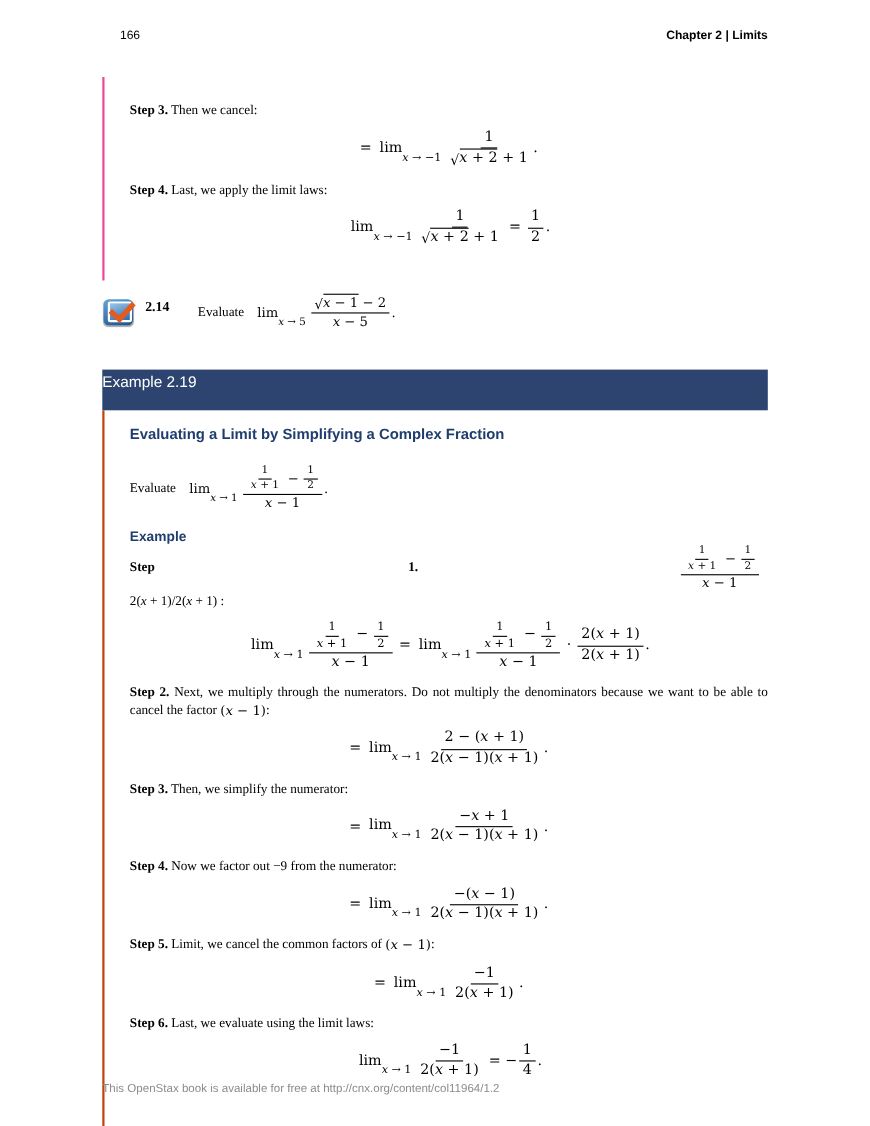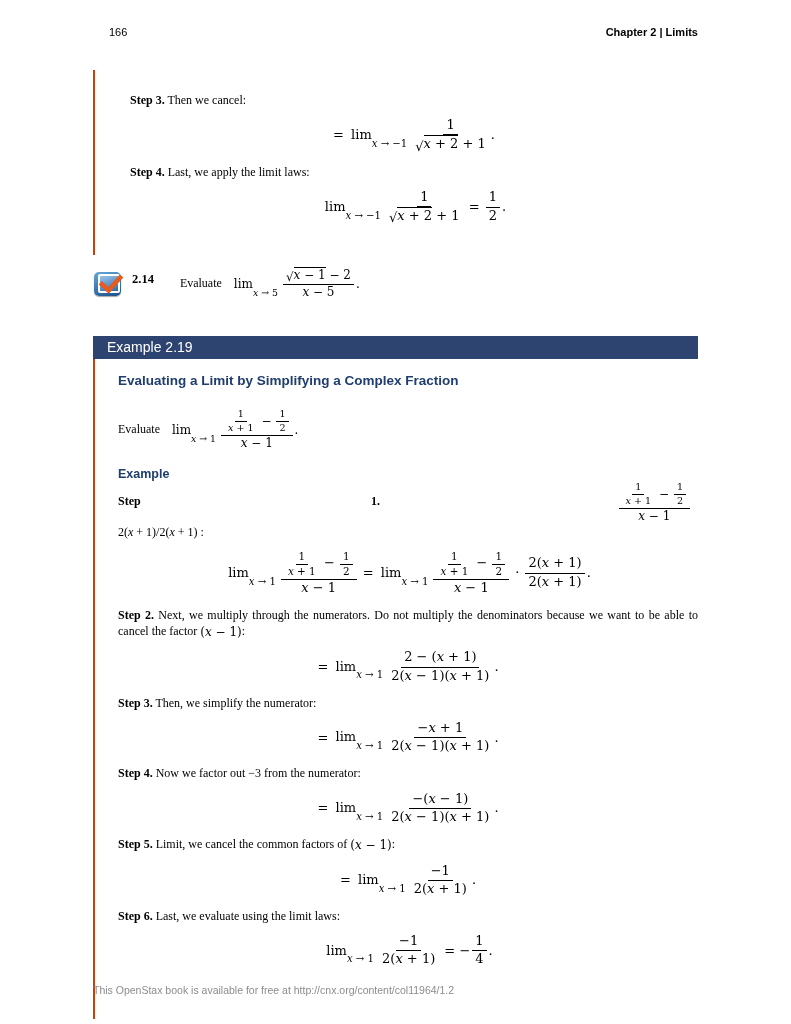--- a/index.html
+++ b/index.html
@@ -16,7 +16,7 @@
   .main{position:absolute;top:70px;left:93px;width:605px;}
 
   
-  .top-block{border-left:2px solid #c2410c;padding:22px 0 20px 35px;}
+  .top-block{border-left:2px solid #ec4899;padding:22px 0 20px 23px;}
   p.step{margin:0;font-size:12px;line-height:1.35;}
   p.step b{font-weight:bold;}
 

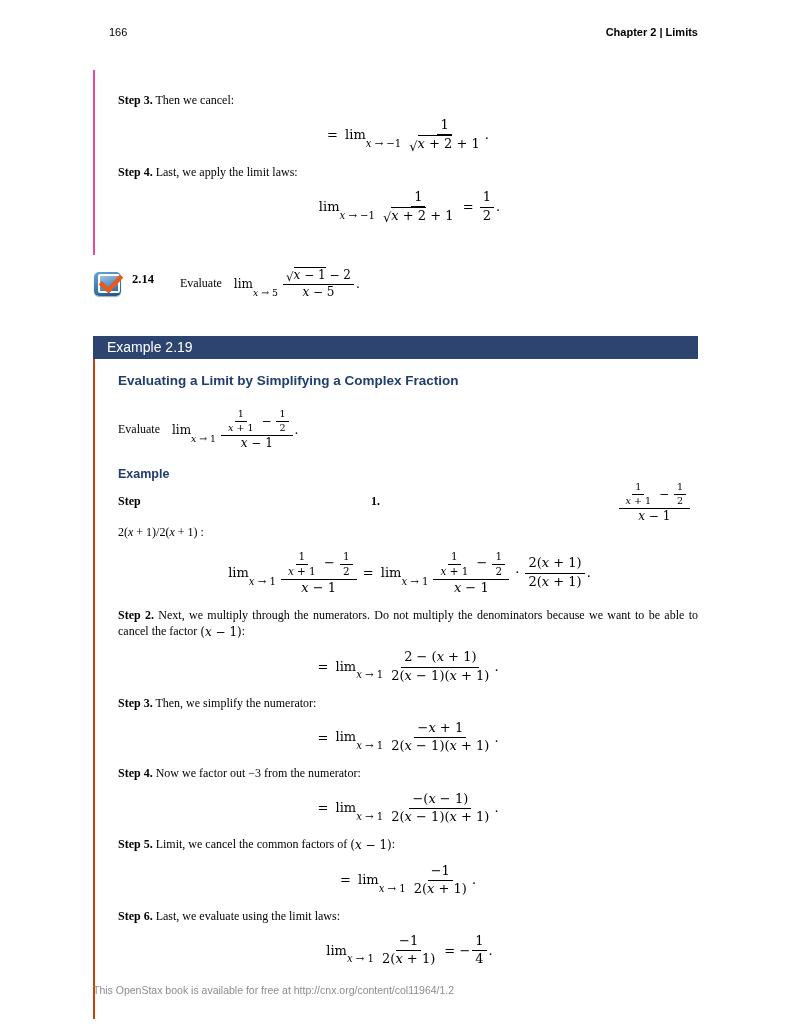--- a/index.html
+++ b/index.html
@@ -58,9 +58,9 @@
 
   
   .example{margin-top:36px;}
-  .banner{height:23px;background:#2d4470;color:#fff;
+  .banner{height:37px;background:#2d4470;color:#fff;
           font-family:"Liberation Sans",sans-serif;font-size:14px;line-height:23px;
-          padding-left:14px;}
+          }
   .ex-body{border-left:2px solid #c2410c;padding:14px 0 40px 23px;}
   .ex-title{margin:0;font-family:"Liberation Sans",sans-serif;font-size:13.5px;
             font-weight:bold;color:#1f3d6e;}

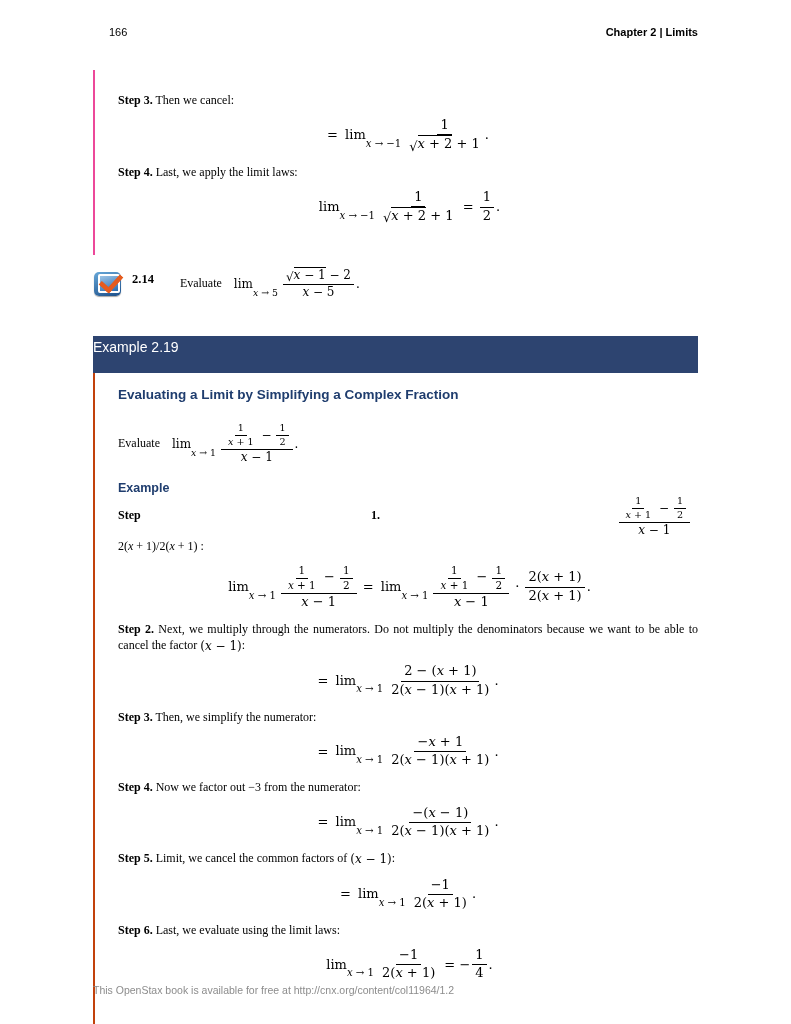--- a/index.html
+++ b/index.html
@@ -360,7 +360,7 @@
             </div>
 
           <p class="step">
-            <b>Step 4.</b><span> Now we factor out −3 from the numerator:</span>
+            <b>Step 4.</b><span> Now we factor out −9 from the numerator:</span>
           </p>
           <div class="eq">
               <span class="mtx">= </span>

